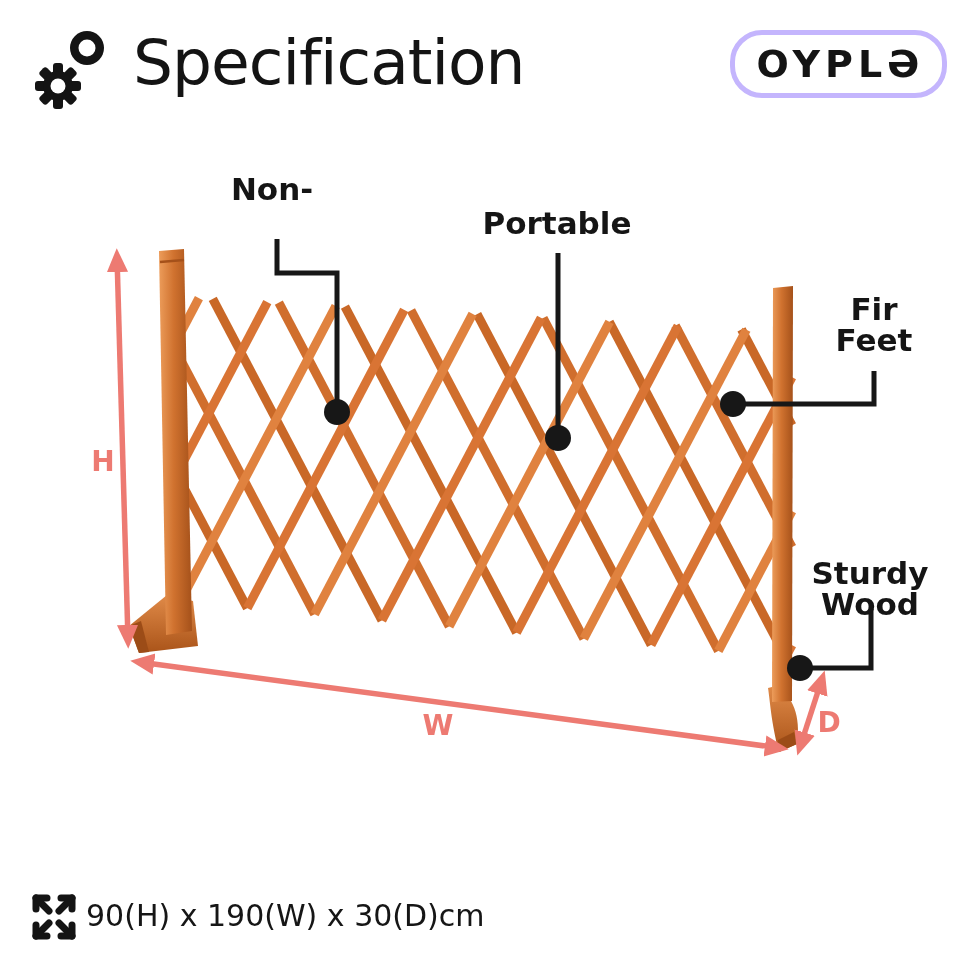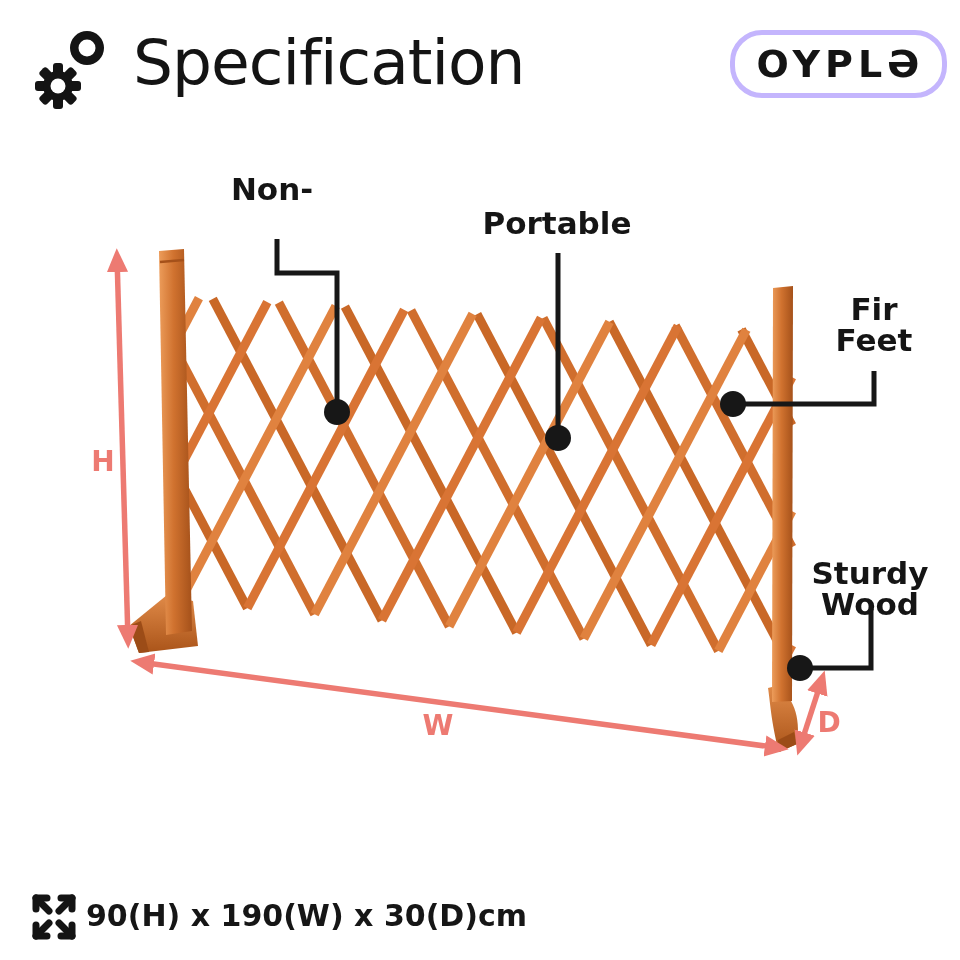--- a/index.html
+++ b/index.html
@@ -29,7 +29,7 @@
     transform:translate(-50%,-50%);
   }
   .size-summary{
-    left:86px;top:898px;font-size:30px;font-weight:bold;color:#161616;
+    left:86px;top:898px;font-size:30px;font-weight:normal;color:#161616;
     white-space:nowrap;
   }
   svg{display:block;}

